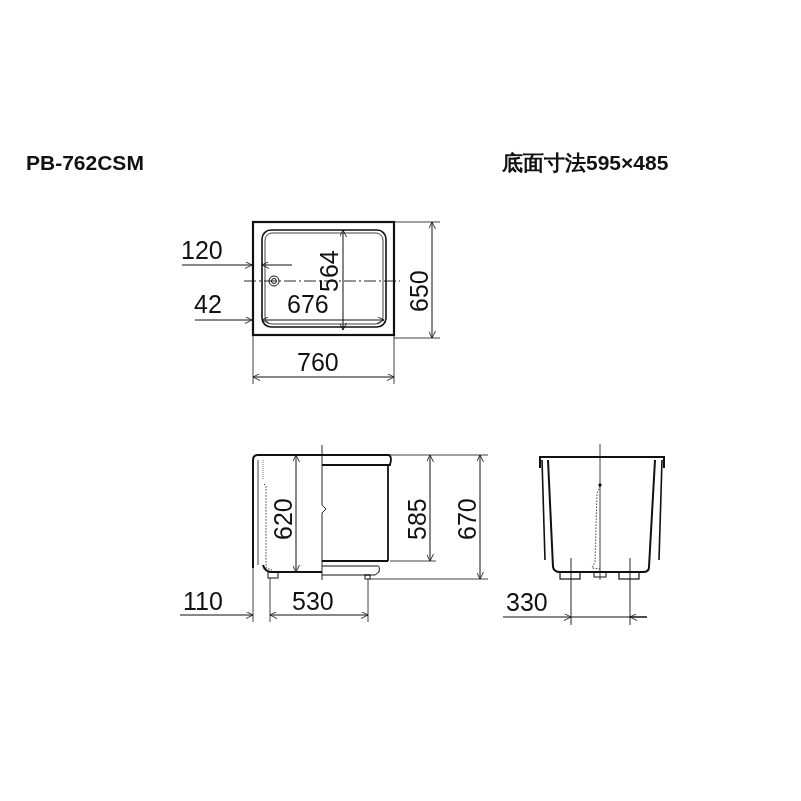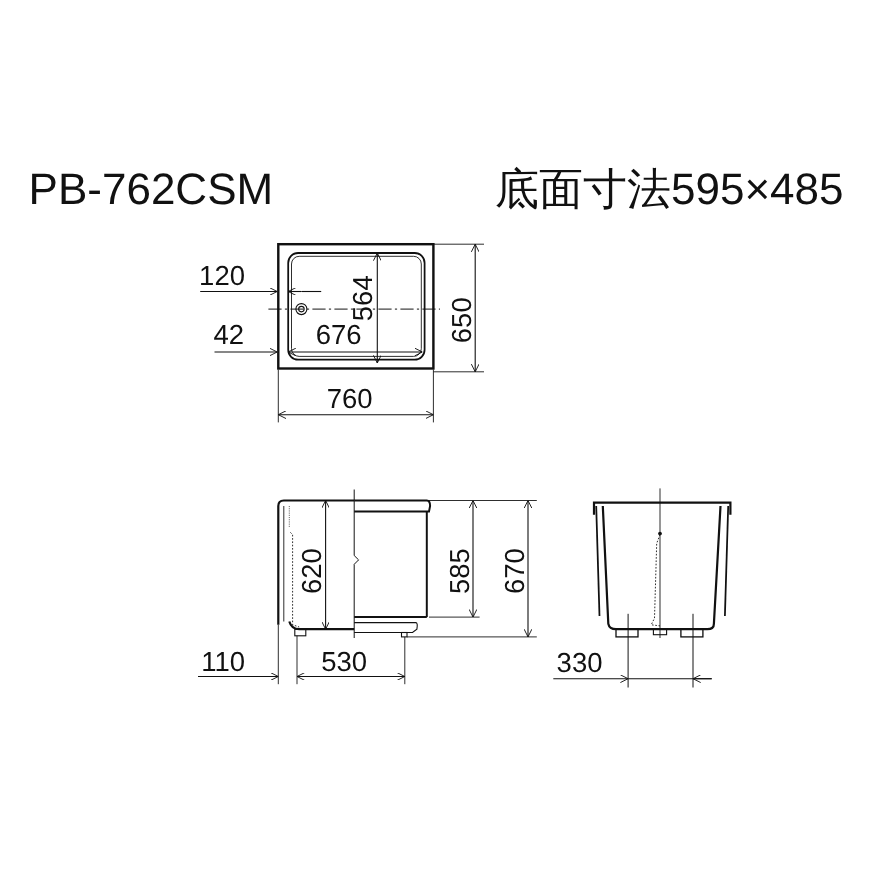--- a/index.html
+++ b/index.html
@@ -5,7 +5,7 @@
   html, body { margin: 0; padding: 0; background: #ffffff; }
   body { width: 801px; height: 801px; position: relative; overflow: hidden;
          font-family: "Liberation Sans", "DejaVu Sans", sans-serif; color: #111; }
-  .title { position: absolute; font-size: 40px; font-weight: normal; letter-spacing: 0px; line-height: 1; }
+  .title { position: absolute; font-size: 21px; font-weight: bold; letter-spacing: 0px; line-height: 1; }
   #model { left: 26px; top: 152px; }
   #base { left: 450px; top: 152px; }
   svg { position: absolute; left: 0; top: 0; }

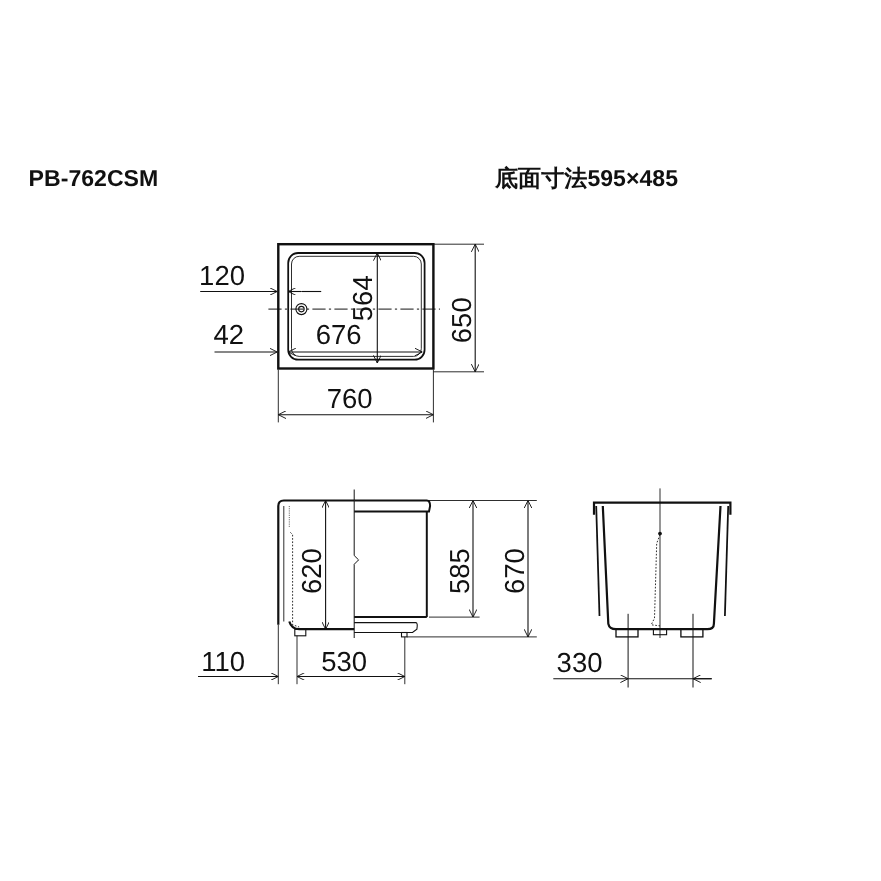--- a/index.html
+++ b/index.html
@@ -7,7 +7,7 @@
          font-family: "Liberation Sans", "DejaVu Sans", sans-serif; color: #111; }
   .title { position: absolute; font-size: 21px; font-weight: bold; letter-spacing: 0px; line-height: 1; }
   #model { left: 26px; top: 152px; }
-  #base { left: 450px; top: 152px; }
+  #base { left: 502px; top: 152px; }
   svg { position: absolute; left: 0; top: 0; }
   svg text { font-family: "Liberation Sans", "DejaVu Sans", sans-serif; fill: #111; }
 </style>

